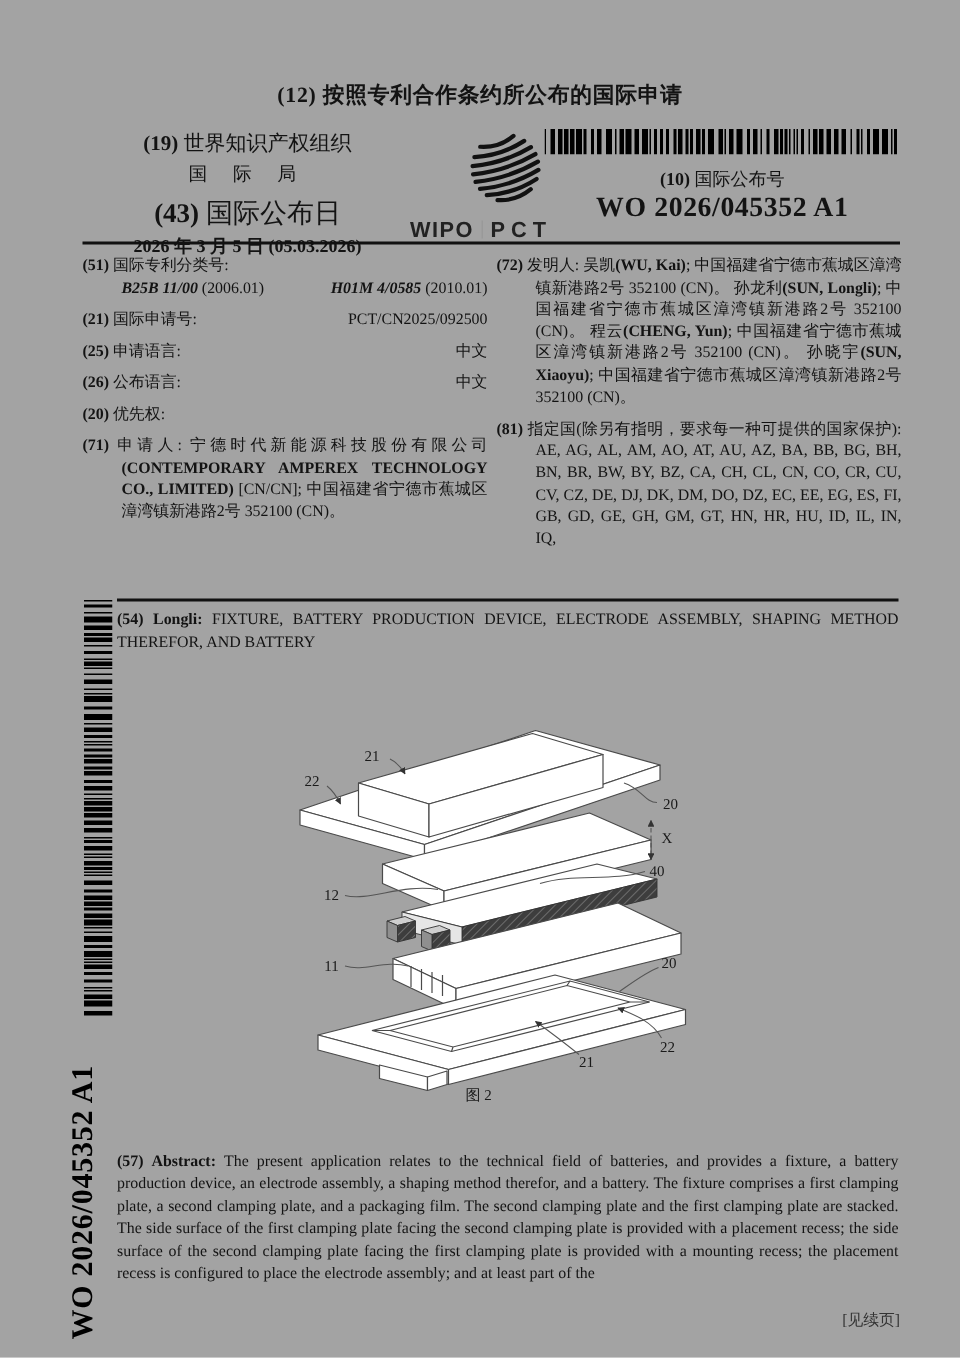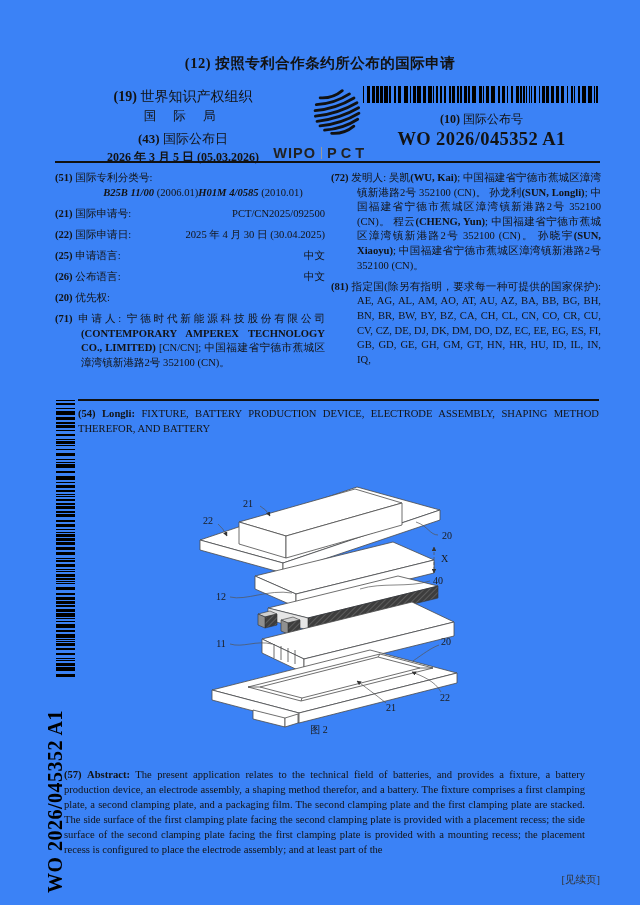--- a/index.html
+++ b/index.html
@@ -4,7 +4,7 @@
 <style>
   html,body{margin:0;padding:0;background:#e8e8e8;}
   #page{
-    position:relative;width:640px;height:905px;background:#3b82f6;
+    position:relative;width:640px;height:905px;background:#a3a3a3;
     font-family:"Liberation Serif","DejaVu Serif",serif;color:#131313;
     overflow:hidden;margin:0 auto;
   }

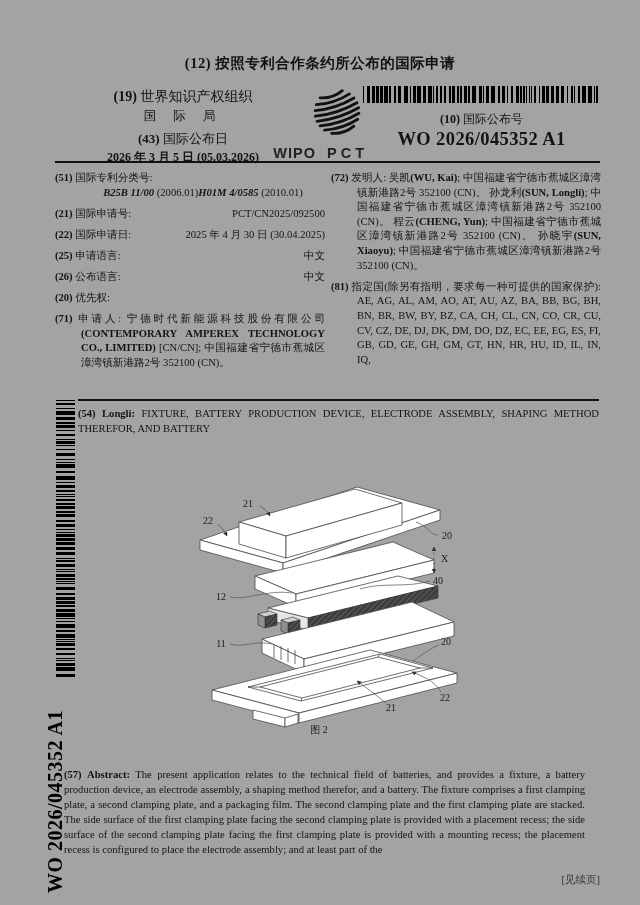--- a/index.html
+++ b/index.html
@@ -12,7 +12,7 @@
   
   .doc-kind{position:absolute;top:54px;left:0;width:640px;text-align:center;
     font-size:14.5px;font-weight:bold;letter-spacing:.5px;}
-  .org-block{position:absolute;top:88px;left:76px;width:214px;text-align:center;line-height:1.3;}
+  .org-block{position:absolute;top:88px;left:58px;width:214px;text-align:center;line-height:1.3;}
   .org-name{font-size:14px;}
   .org-bureau{font-size:12.5px;letter-spacing:7px;margin-top:2px;}
   .pub-date-label{font-size:13px;margin-top:7px;}

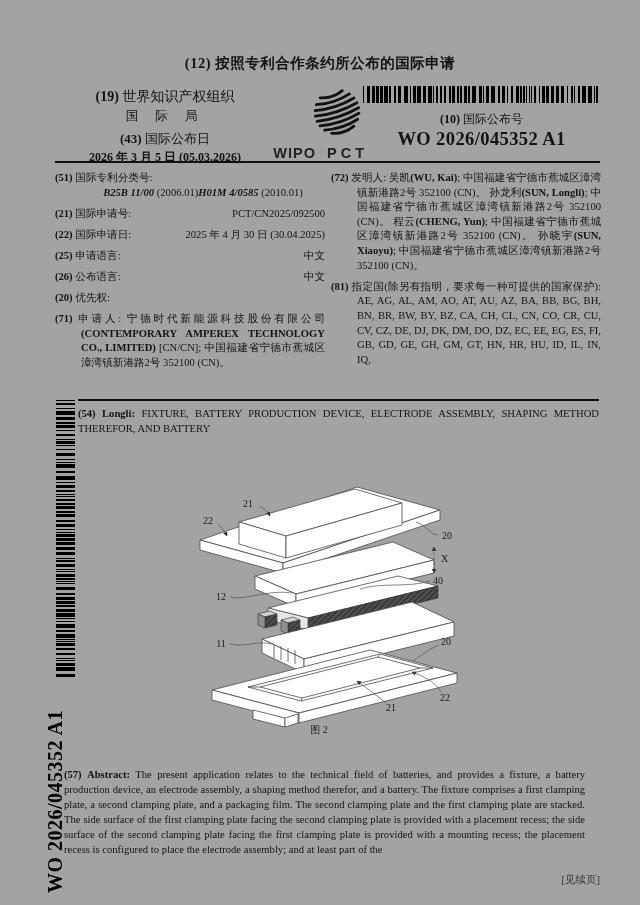--- a/index.html
+++ b/index.html
@@ -15,7 +15,7 @@
   .org-block{position:absolute;top:88px;left:58px;width:214px;text-align:center;line-height:1.3;}
   .org-name{font-size:14px;}
   .org-bureau{font-size:12.5px;letter-spacing:7px;margin-top:2px;}
-  .pub-date-label{font-size:13px;margin-top:7px;}
+  .pub-date-label{font-size:18px;margin-top:7px;}
   .pub-date-value{font-size:12px;font-weight:bold;margin-top:2px;}
   .logo-block{position:absolute;top:84px;left:272px;width:96px;text-align:right;}
   .logo-text{font-family:"Liberation Sans","DejaVu Sans",sans-serif;font-size:14.5px;

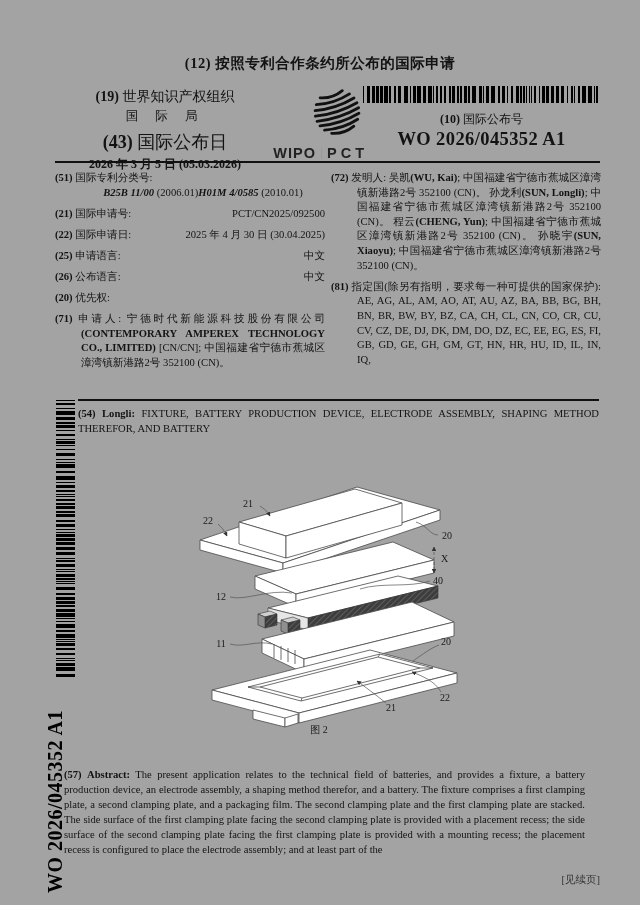--- a/index.html
+++ b/index.html
@@ -39,7 +39,7 @@
   #col-right{left:331px;}
   .kv{display:flex;justify-content:space-between;margin-bottom:6.5px;}
   .entry{margin-bottom:6.5px;}
-  .sub-line{display:flex;justify-content:center;padding-left:26px;}
+  .sub-line{display:flex;justify-content:space-between;padding-left:26px;}
   .ipc-code{font-weight:bold;font-style:italic;}
   .para{padding-left:26px;text-indent:-26px;text-align:justify;margin-bottom:6.5px;}
   .sg-b{font-weight:bold;}

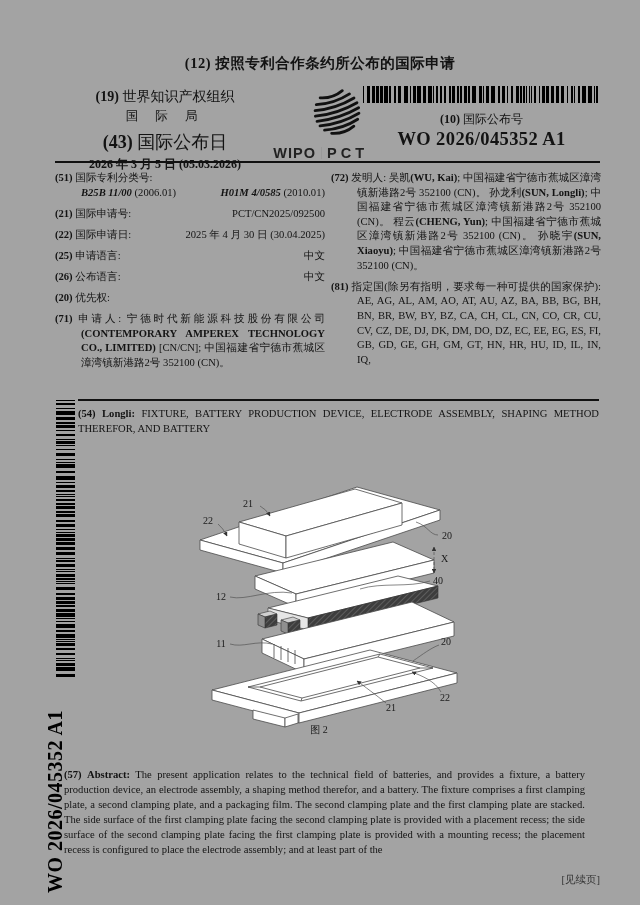--- a/index.html
+++ b/index.html
@@ -167,10 +167,6 @@
     <div class="kv">
       <span><span class="num">(21)</span> <span>国际申请号:</span></span>
       <span>PCT/CN2025/092500</span>
-    </div>
-    <div class="kv">
-      <span><span class="num">(22)</span> <span>国际申请日:</span></span>
-      <span>2025 年 4 月 30 日 (30.04.2025)</span>
     </div>
     <div class="kv">
       <span><span class="num">(25)</span> <span>申请语言:</span></span>

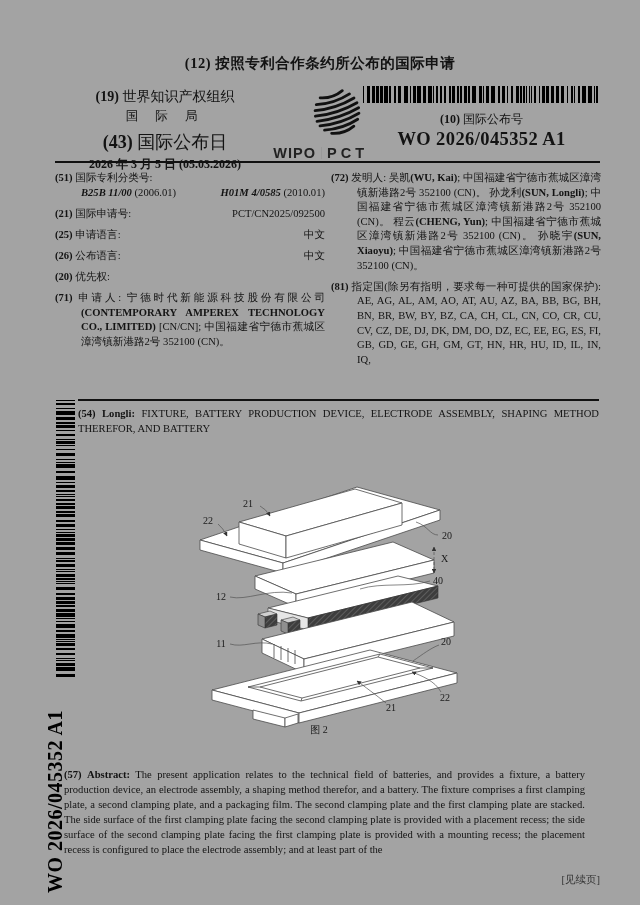--- a/index.html
+++ b/index.html
@@ -46,7 +46,7 @@
   
   .title-block{position:absolute;top:407px;left:78px;width:521px;font-size:10.6px;line-height:1.4;}
   .title-zh{margin-top:11px;}
-  .abstract-block{position:absolute;top:767px;left:64px;width:521px;font-size:10.6px;
+  .abstract-block{position:absolute;top:767px;left:78px;width:521px;font-size:10.6px;
     line-height:1.42;text-align:justify;}
   .continued{position:absolute;top:873px;left:460px;width:140px;text-align:right;font-size:10.5px;color:#333;}
   

